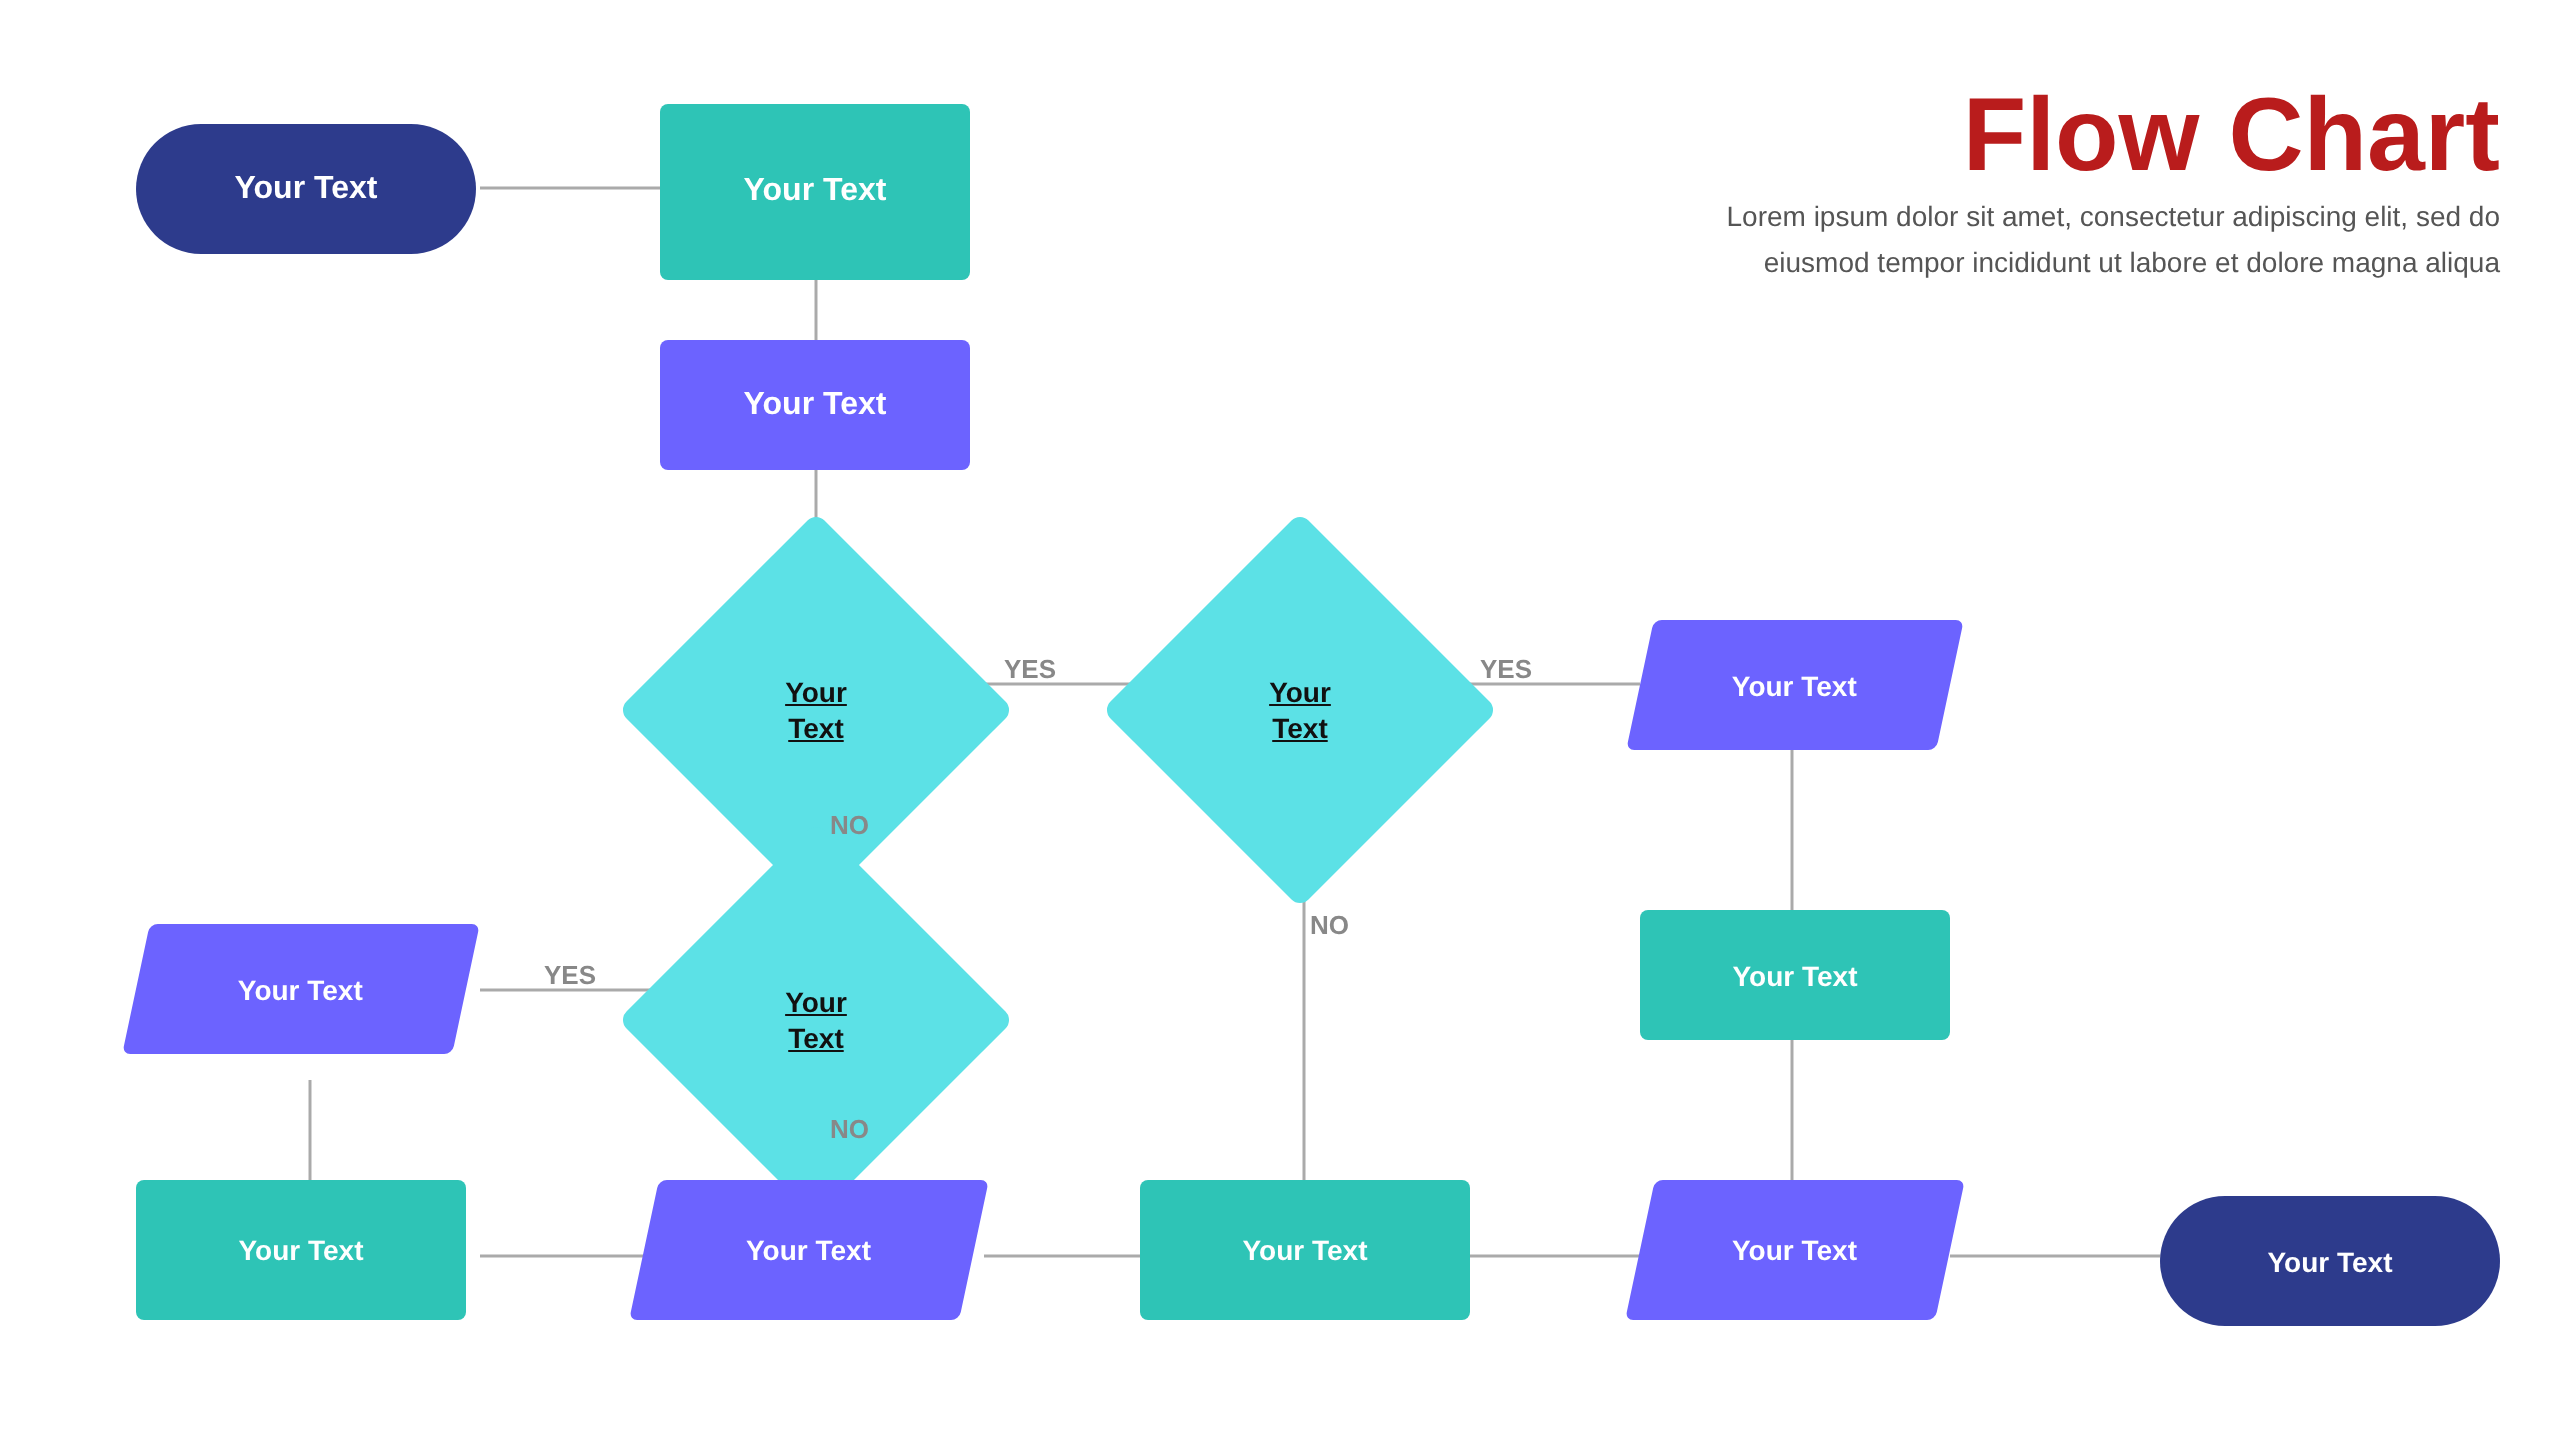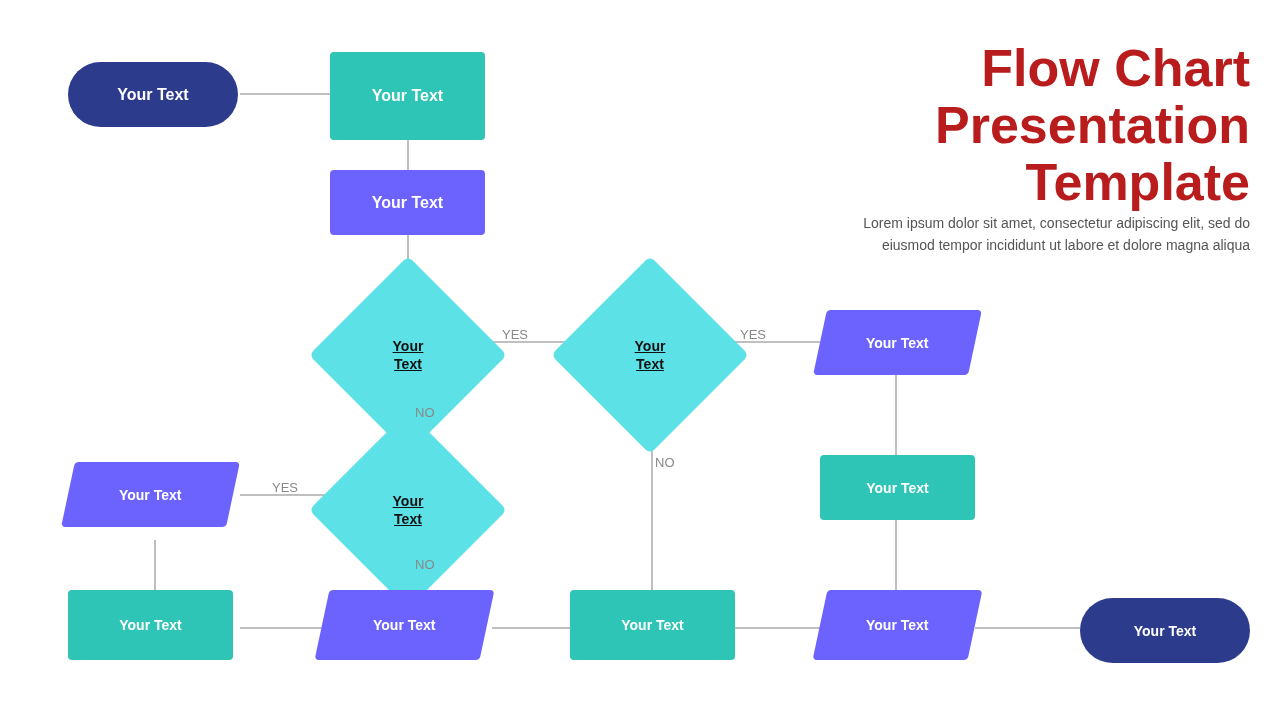--- a/index.html
+++ b/index.html
@@ -170,7 +170,6 @@
 
 <div class="right-panel">
   <h1>Flow Chart</h1>
-  <h1>Presentation Template</h1>
   <p>Lorem ipsum dolor sit amet, consectetur adipiscing elit, sed do eiusmod tempor incididunt ut labore et dolore magna aliqua</p>
 </div>
 

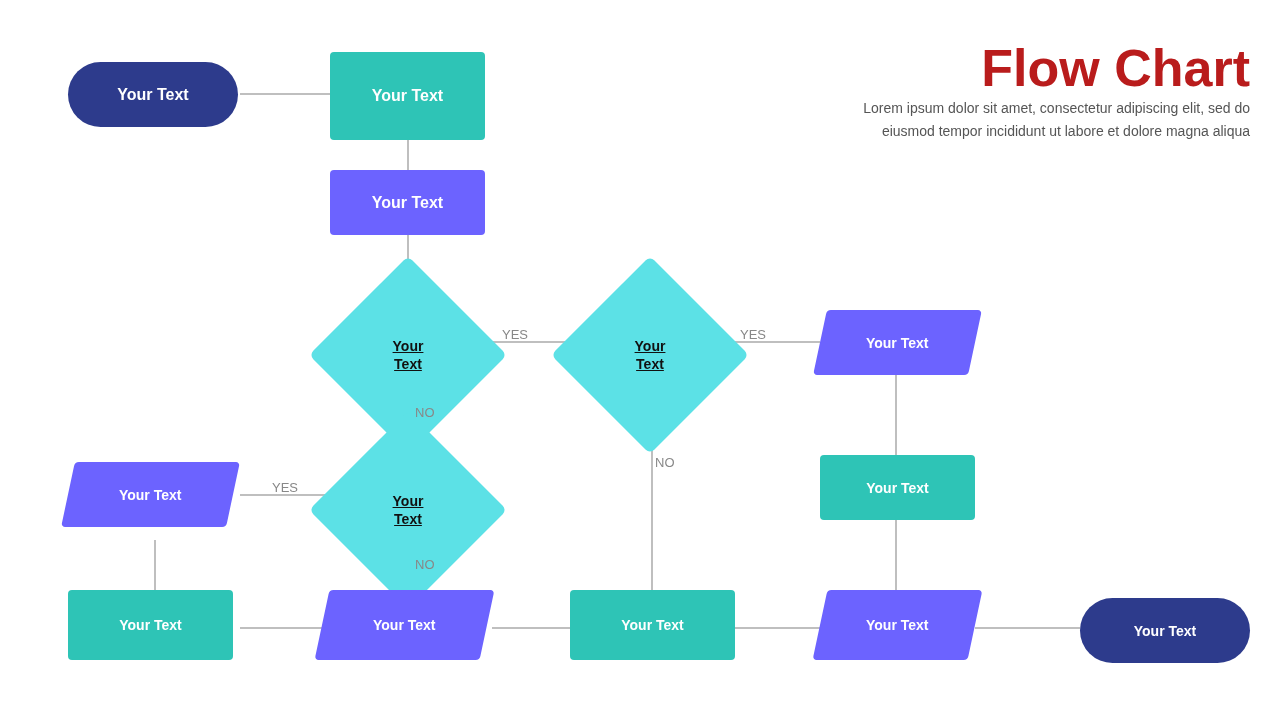--- a/index.html
+++ b/index.html
@@ -124,7 +124,7 @@
     .conn-label {
       position: absolute;
       font-size: 13px;
-      font-weight: 400;
+      font-weight: 700;
       color: #888;
       z-index: 5;
     }

